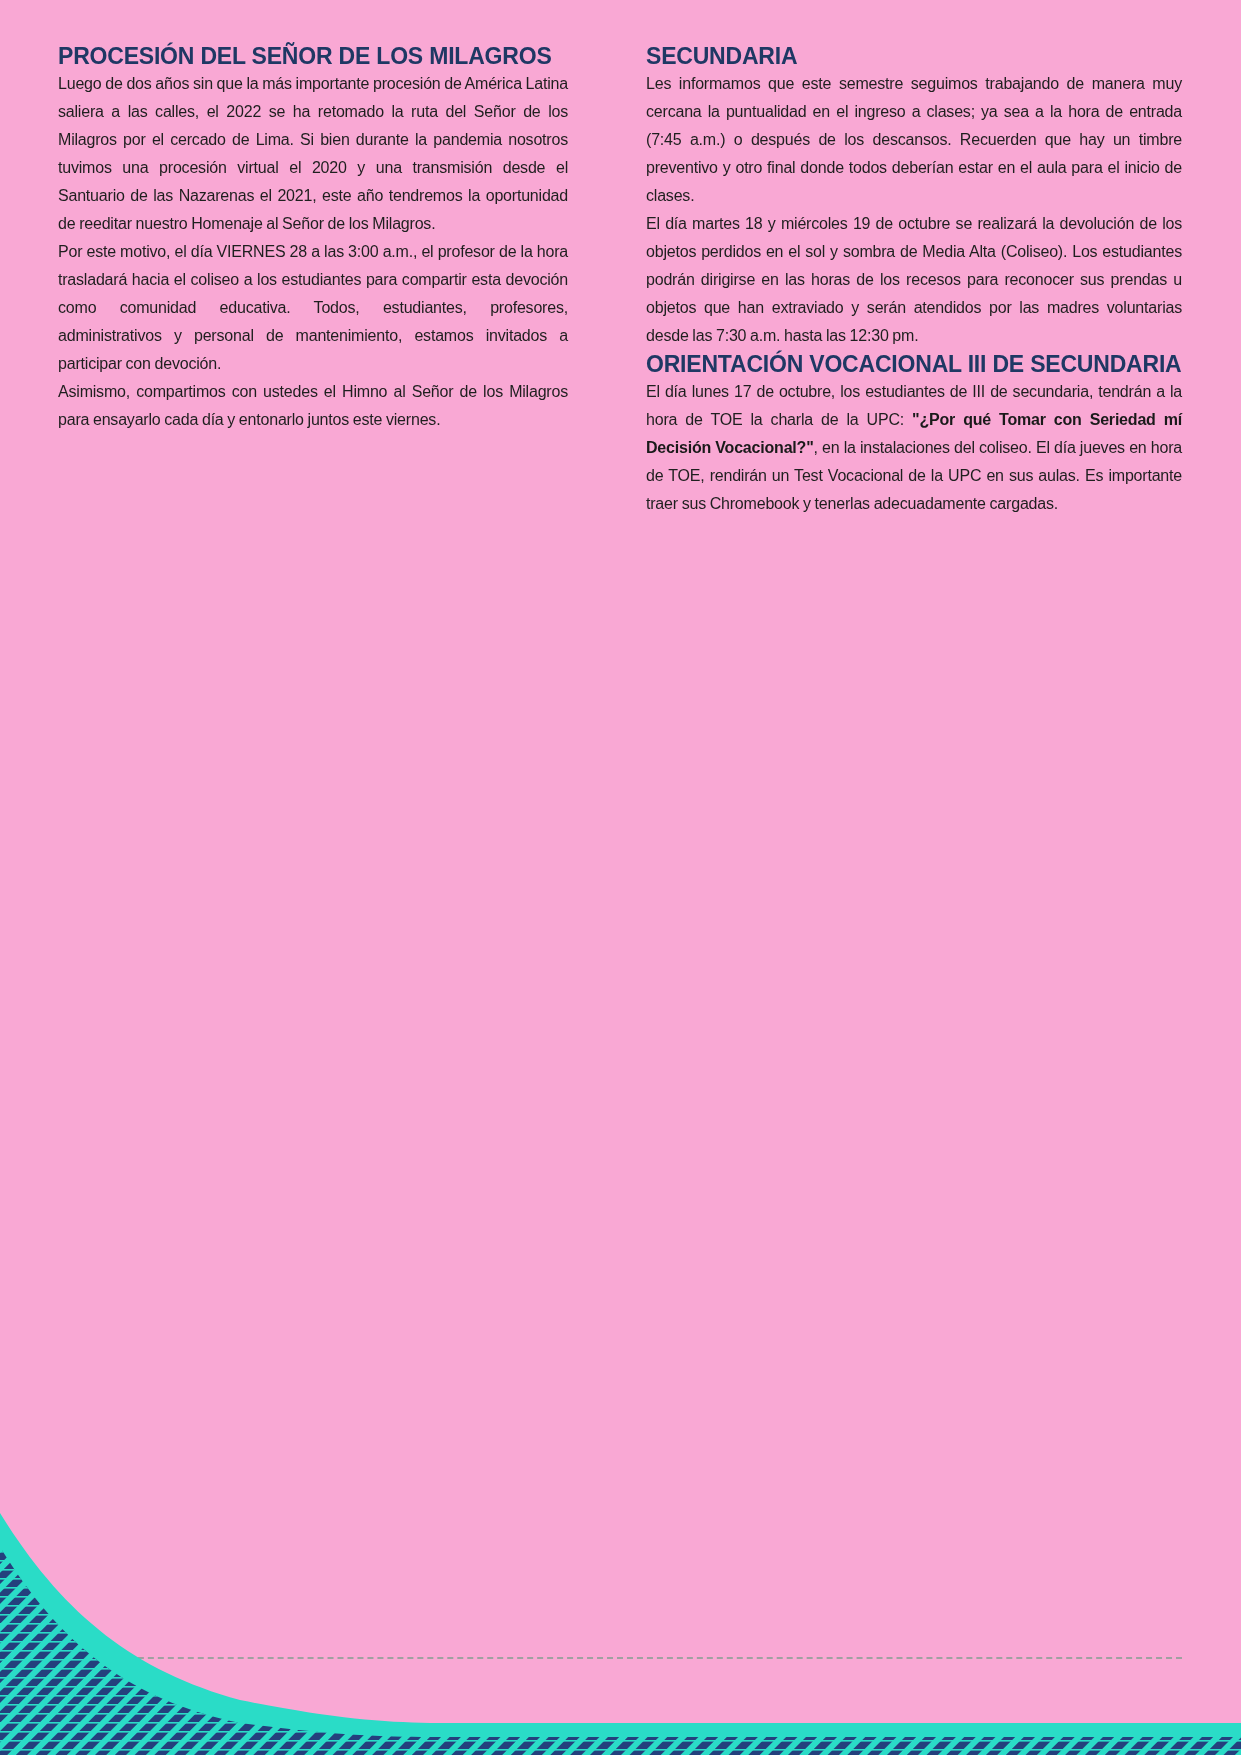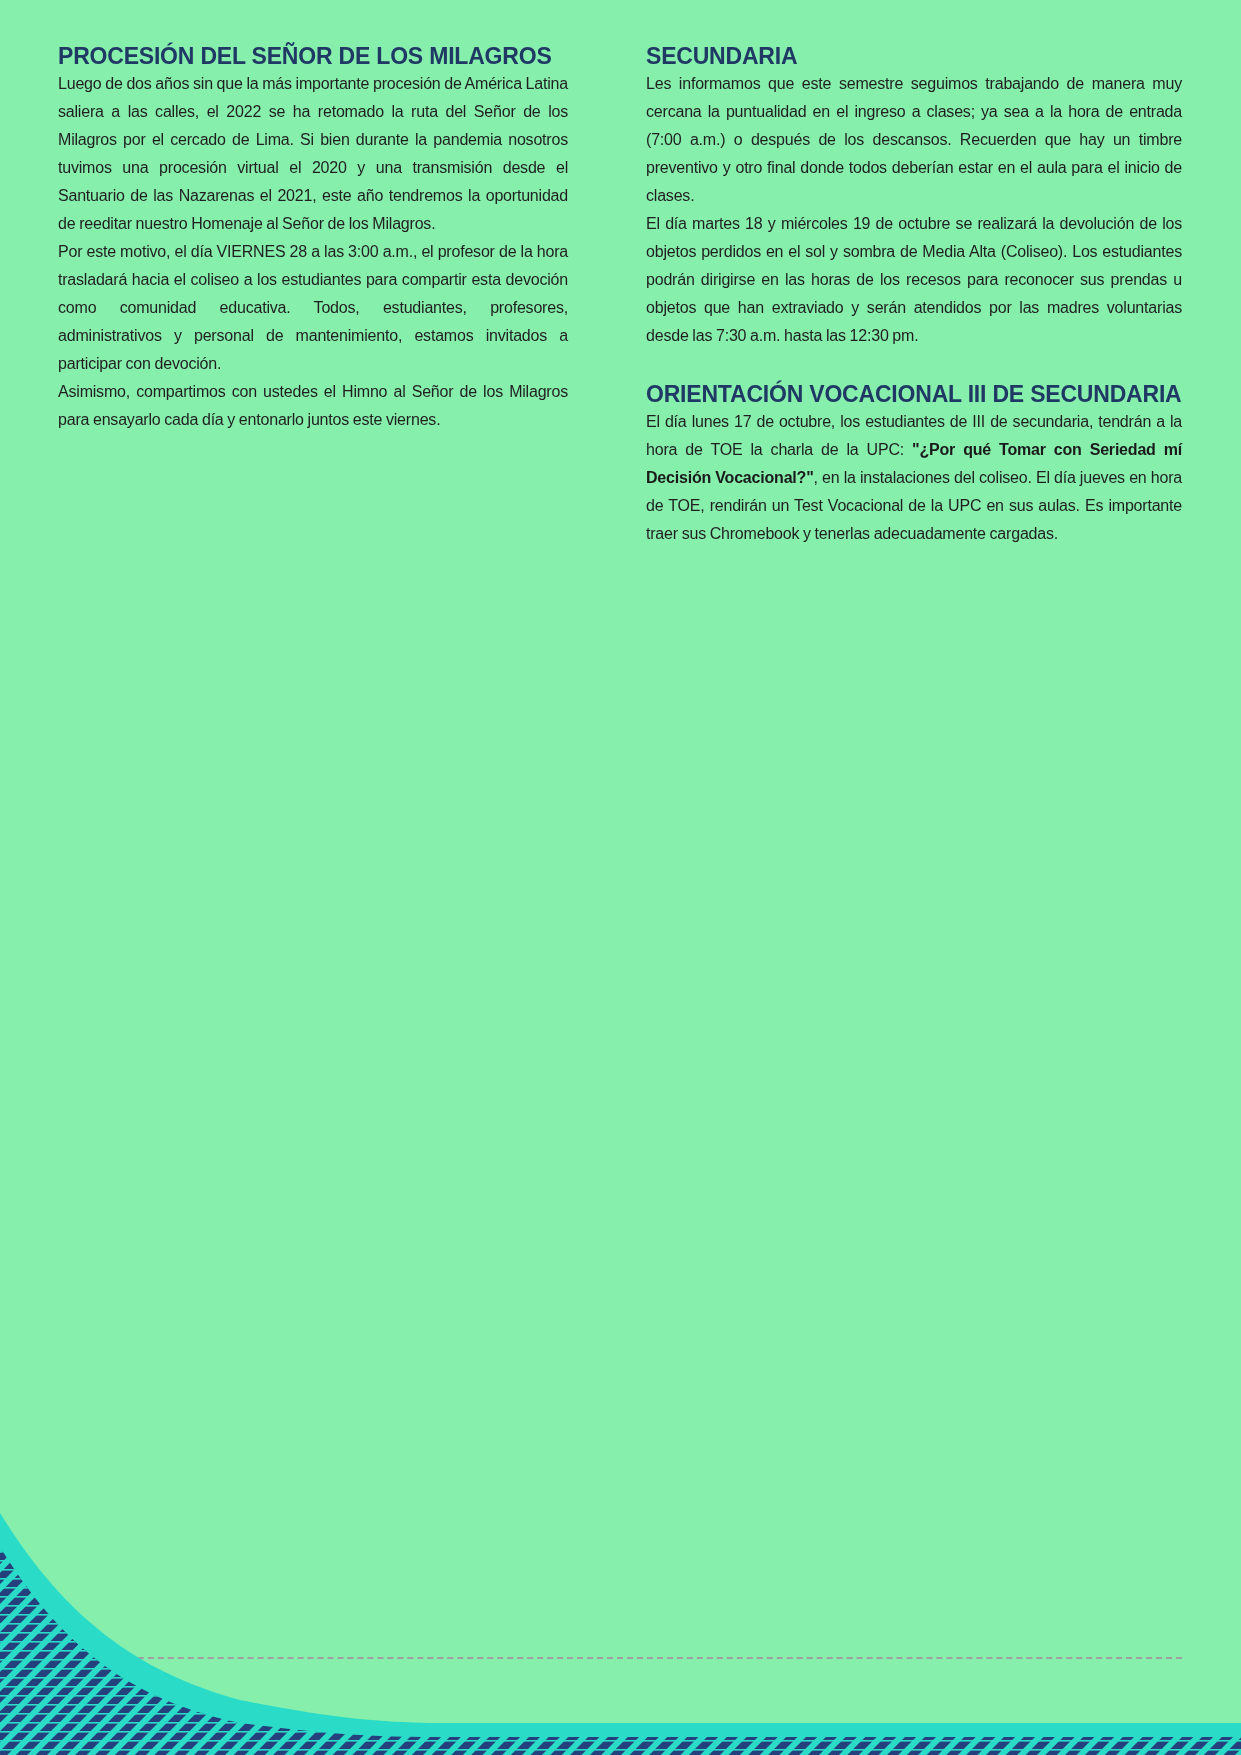--- a/index.html
+++ b/index.html
@@ -6,7 +6,7 @@
   .page {
     position:relative;
     width:1241px; height:1755px;
-    background:#86efac;
+    background:#f9a8d4;
     overflow:hidden;
     font-family:"Liberation Sans", sans-serif;
   }

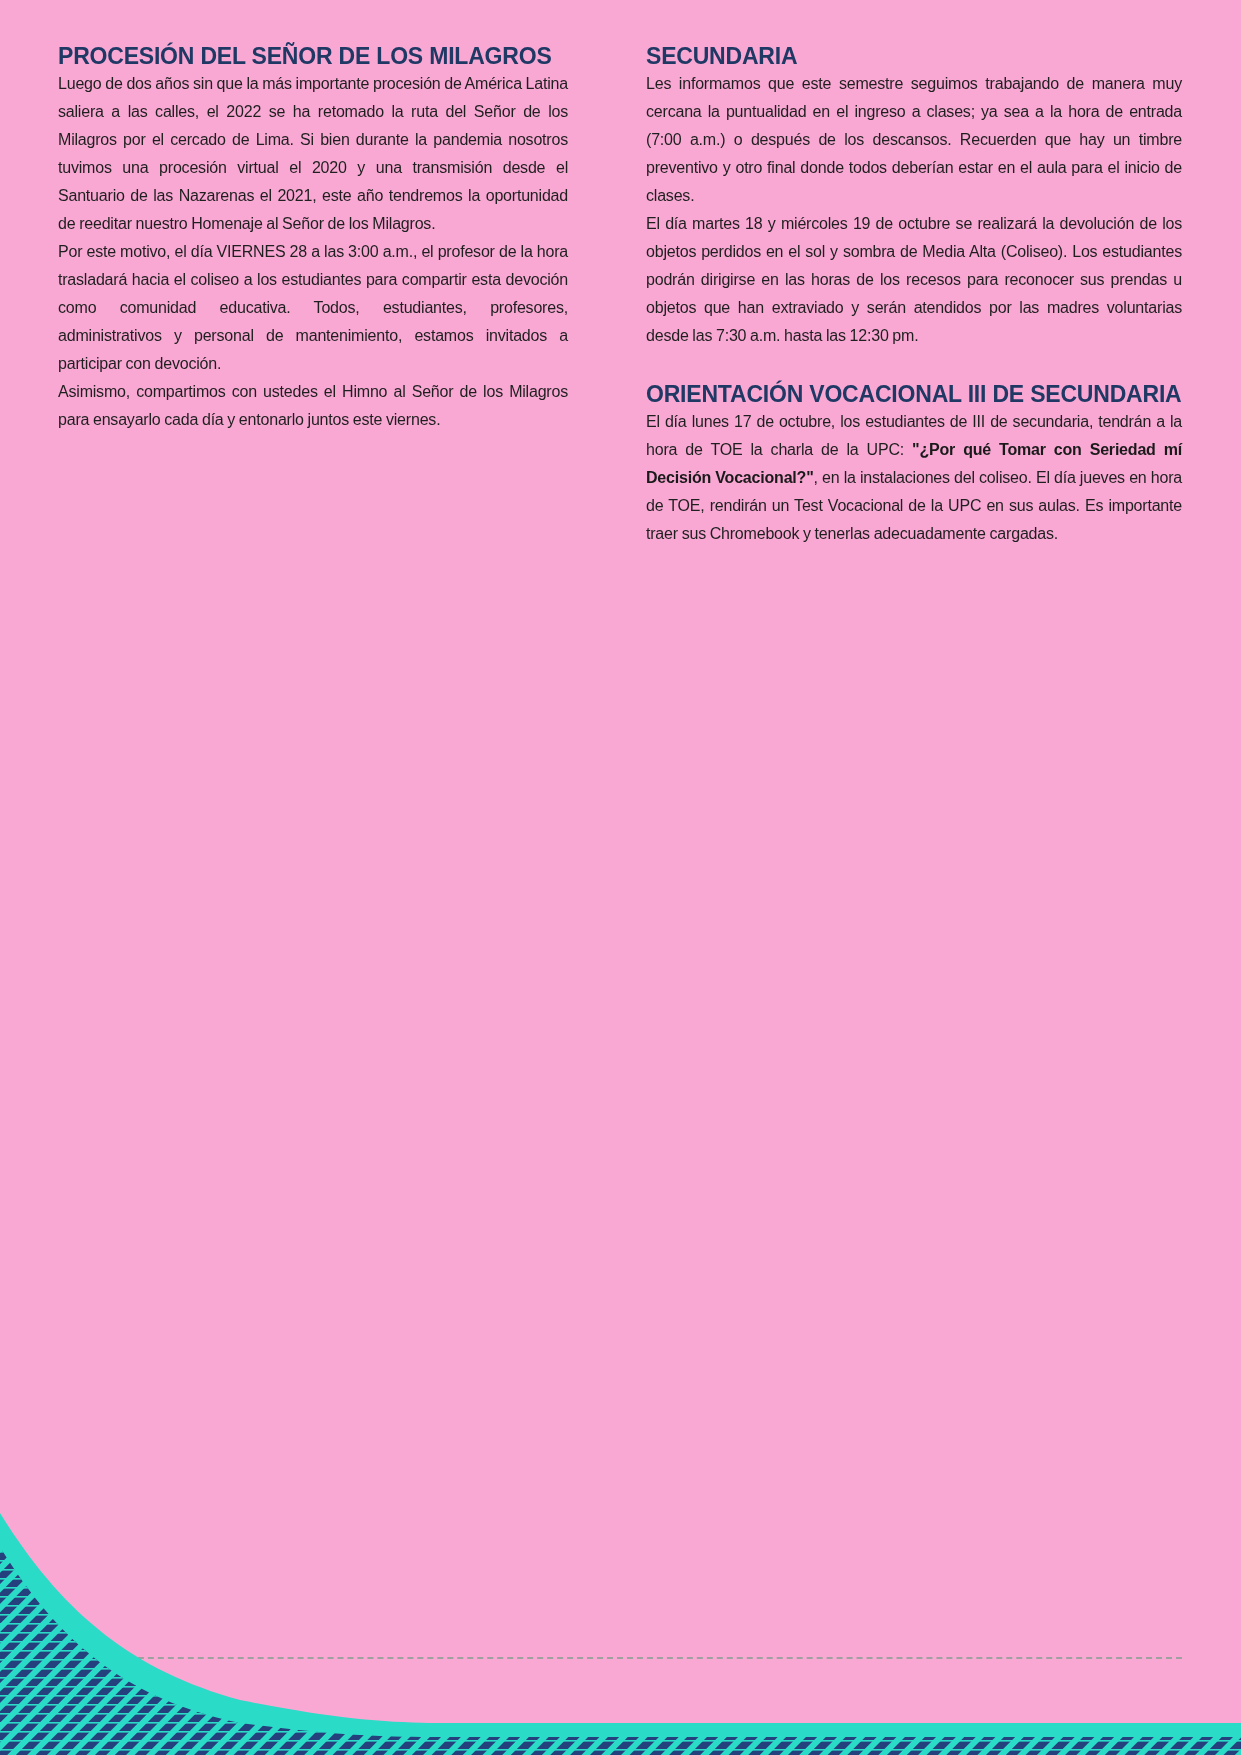--- a/index.html
+++ b/index.html
@@ -75,7 +75,7 @@
     <div class="col col-right">
       <section>
         <h2>SECUNDARIA</h2>
-        <p>Les informamos que este semestre seguimos trabajando de manera muy cercana la puntualidad en el ingreso a clases; ya sea a la hora de entrada (7:00 a.m.) o después de los descansos. Recuerden que hay un timbre preventivo y otro final donde todos deberían estar en el aula para el inicio de clases.</p>
+        <p>Les informamos que este semestre seguimos trabajando de manera muy cercana la puntualidad en el ingreso a clases; ya sea a la hora de entrada (7:45 a.m.) o después de los descansos. Recuerden que hay un timbre preventivo y otro final donde todos deberían estar en el aula para el inicio de clases.</p>
         <p>El día martes 18 y miércoles 19 de octubre se realizará la devolución de los objetos perdidos en el sol y sombra de Media Alta (Coliseo). Los estudiantes podrán dirigirse en las horas de los recesos para reconocer sus prendas u objetos que han extraviado y serán atendidos por las madres voluntarias desde las 7:30 a.m. hasta las 12:30 pm.</p>
       </section>
 

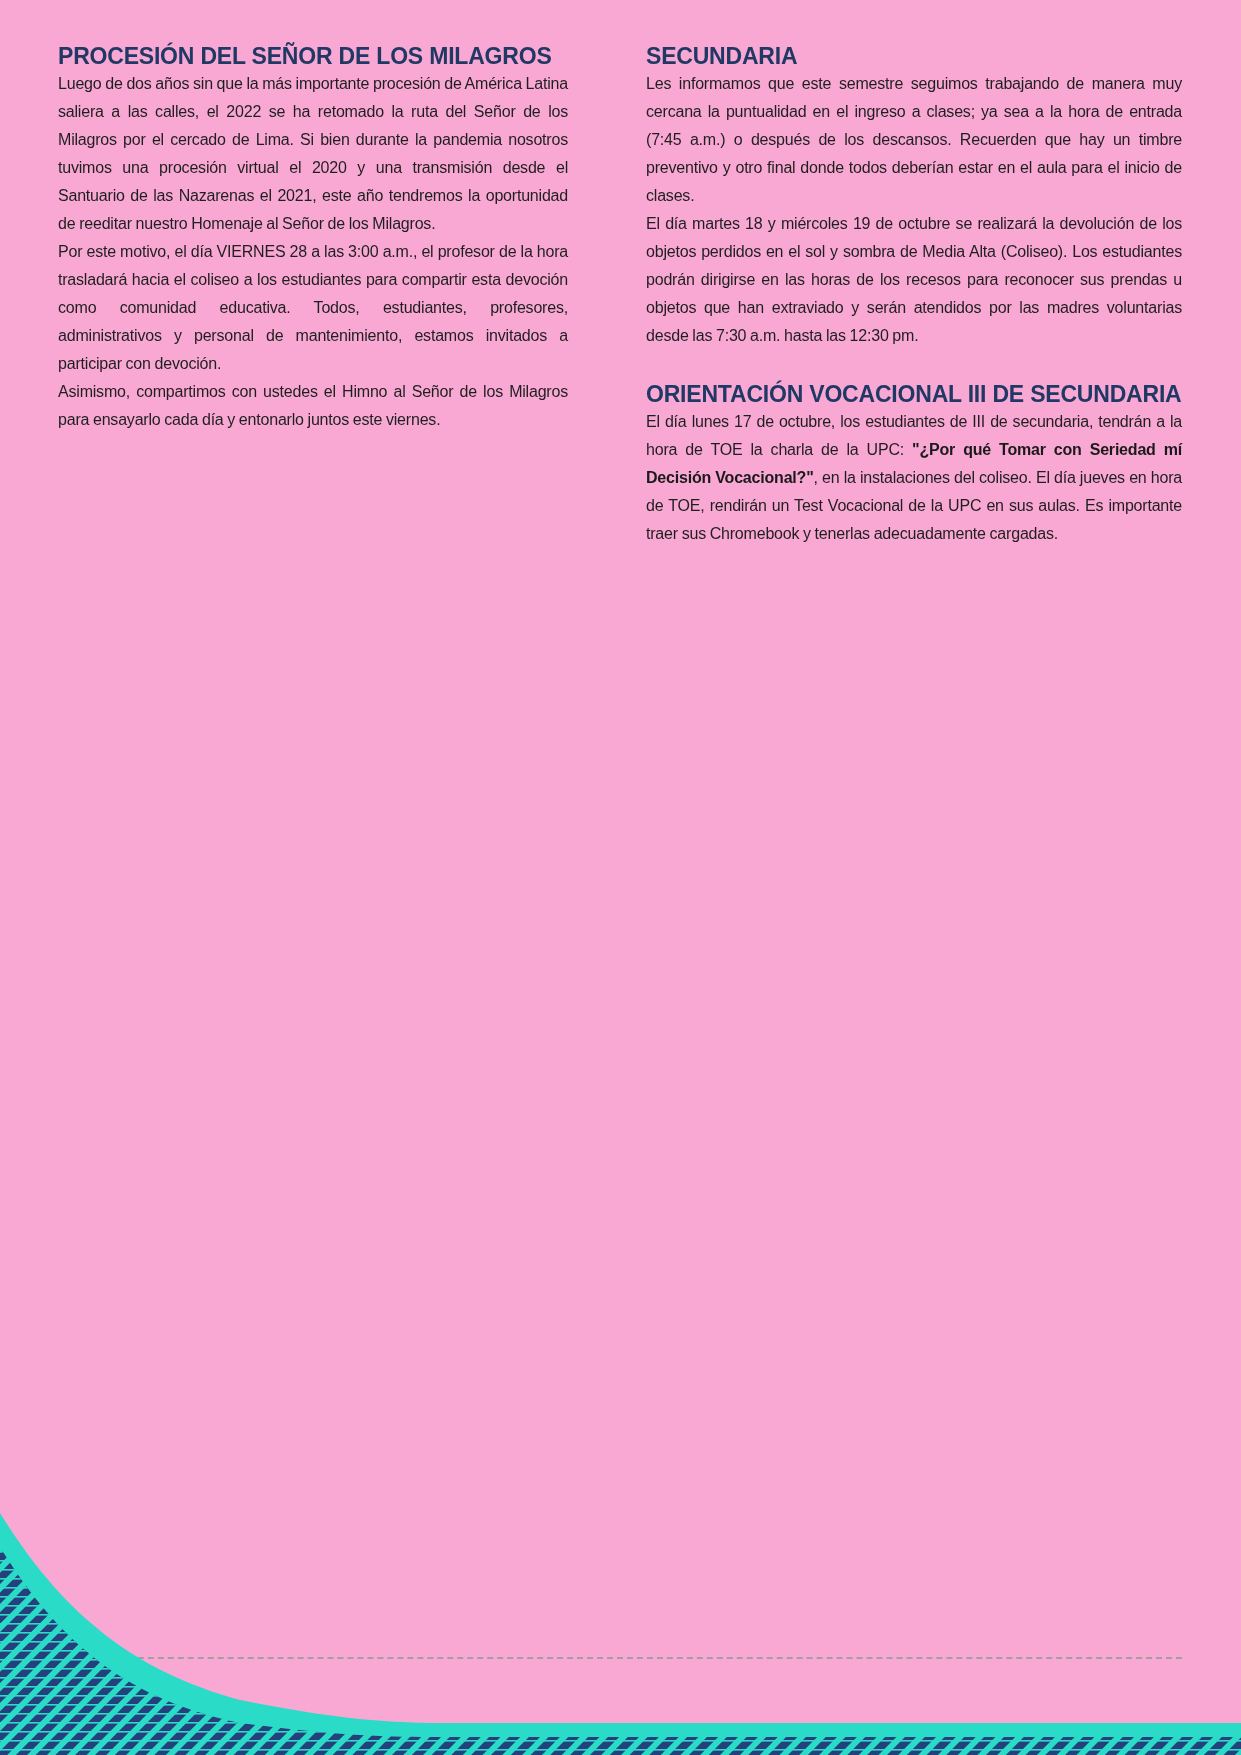--- a/index.html
+++ b/index.html
@@ -21,7 +21,7 @@
   .col-left  { width:510px; margin-right:78px; }
   .col-right { width:536px; }
   section { margin:0; }
-  section + section { margin-top:30px; }
+  section + section { }
   h2 {
     margin:0;
     font-size:23px;

